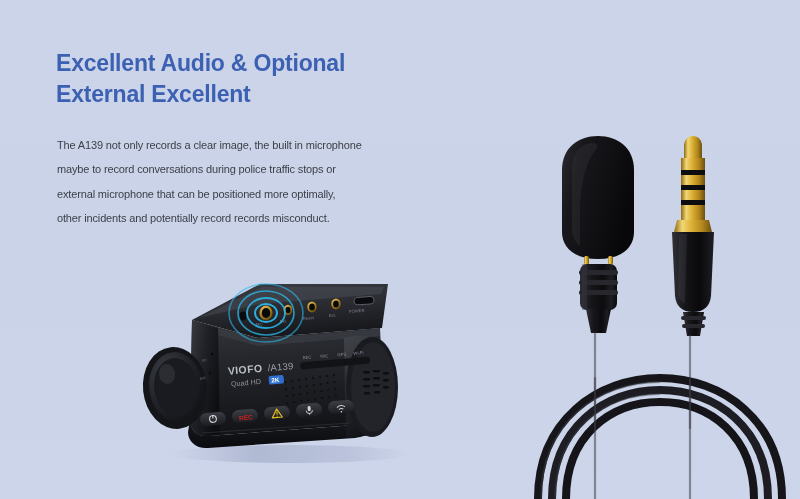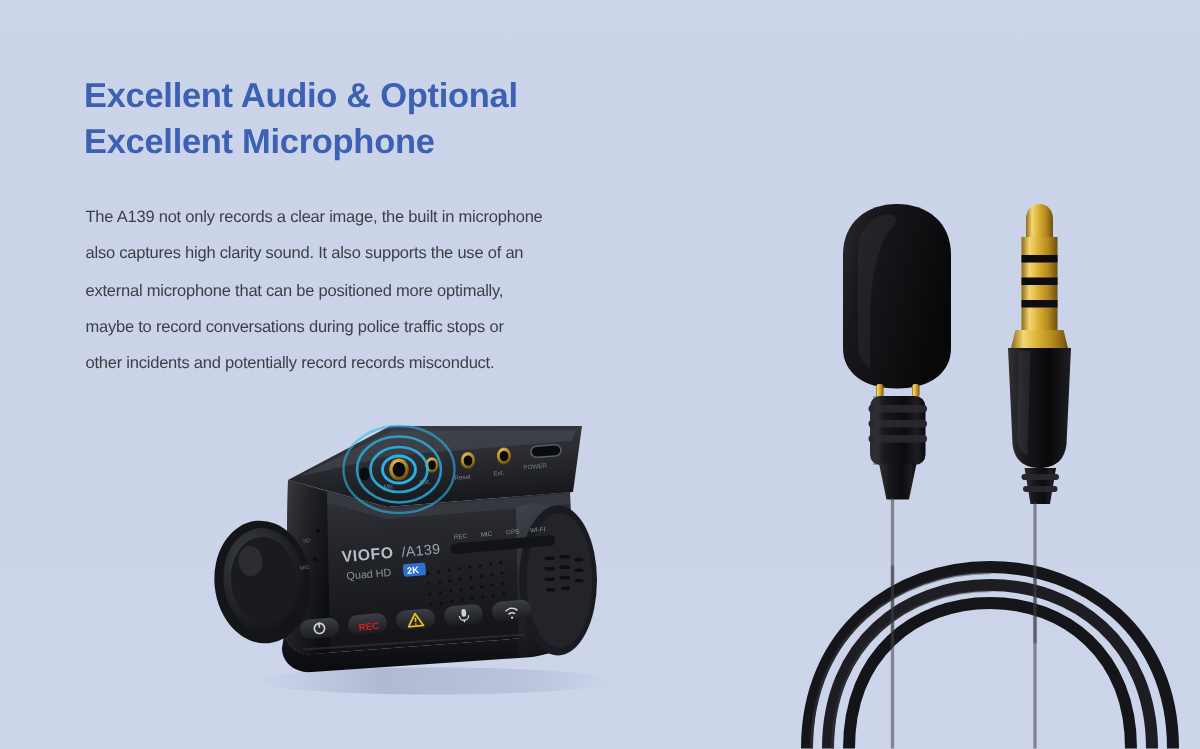--- a/index.html
+++ b/index.html
@@ -76,7 +76,7 @@
 
   <div class="headline">
     <span class="hl-line">Excellent Audio &amp; Optional</span>
-    <span class="hl-line">Excellent Microphone</span>
+    <span class="hl-line">External Excellent</span>
   </div>
 
   <div class="bodycopy">

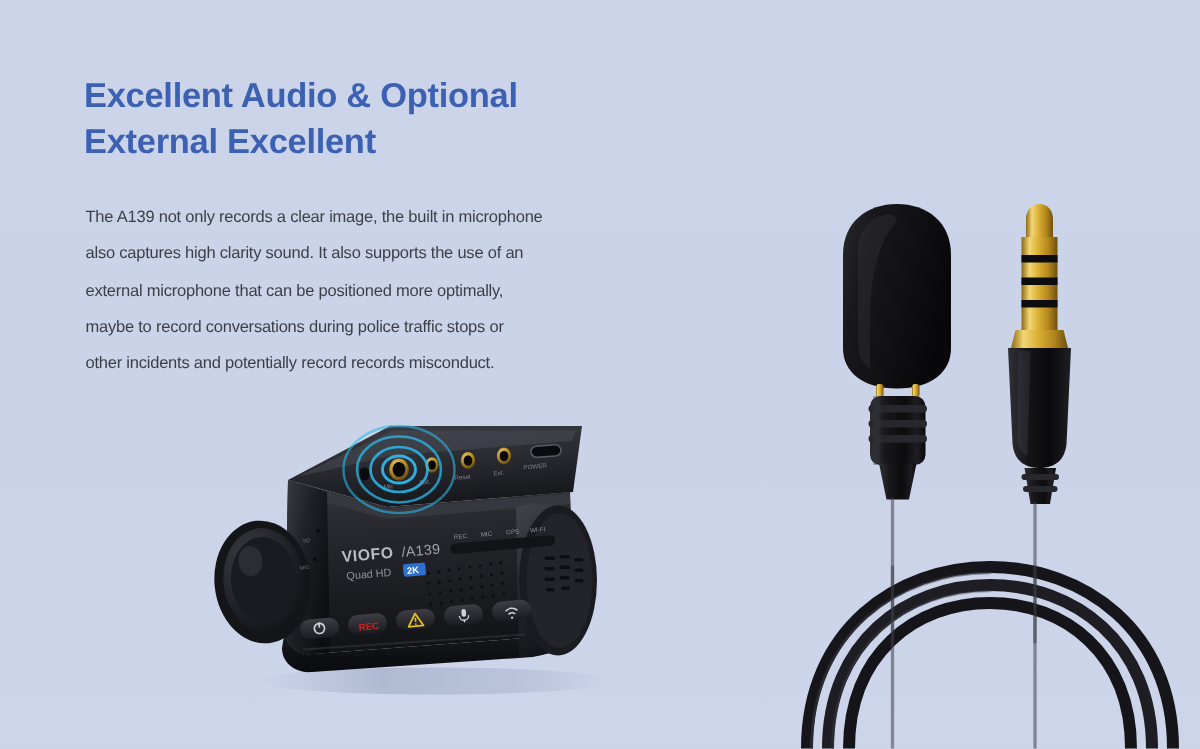--- a/index.html
+++ b/index.html
@@ -81,7 +81,6 @@
 
   <div class="bodycopy">
     <span class="bc-line">The A139 not only records a clear image, the built in microphone</span>
-    <span class="bc-line">also captures high clarity sound.  It also supports the use of an</span>
     <span class="bc-line">external microphone that can be positioned more optimally,</span>
     <span class="bc-line">maybe to record conversations during police traffic stops or</span>
     <span class="bc-line">other incidents and potentially record records misconduct.</span>

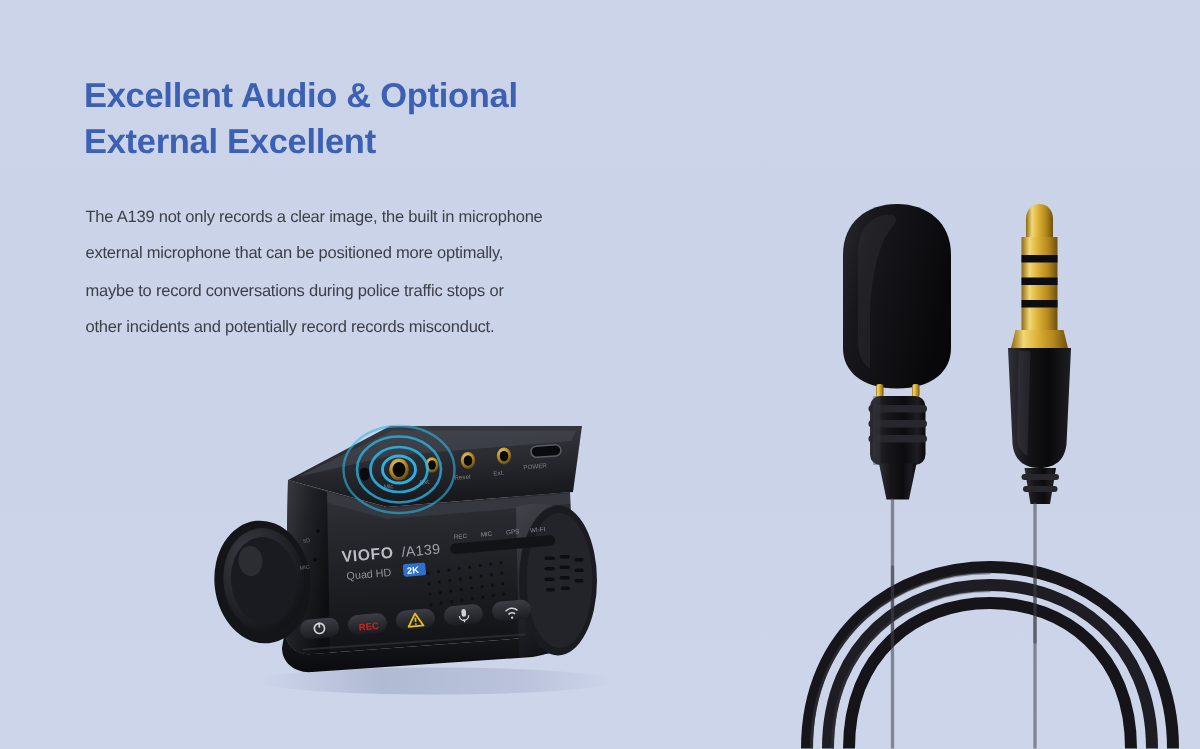--- a/index.html
+++ b/index.html
@@ -81,8 +81,8 @@
 
   <div class="bodycopy">
     <span class="bc-line">The A139 not only records a clear image, the built in microphone</span>
+    <span class="bc-line">maybe to record conversations during police traffic stops or</span>
     <span class="bc-line">external microphone that can be positioned more optimally,</span>
-    <span class="bc-line">maybe to record conversations during police traffic stops or</span>
     <span class="bc-line">other incidents and potentially record records misconduct.</span>
   </div>
 

